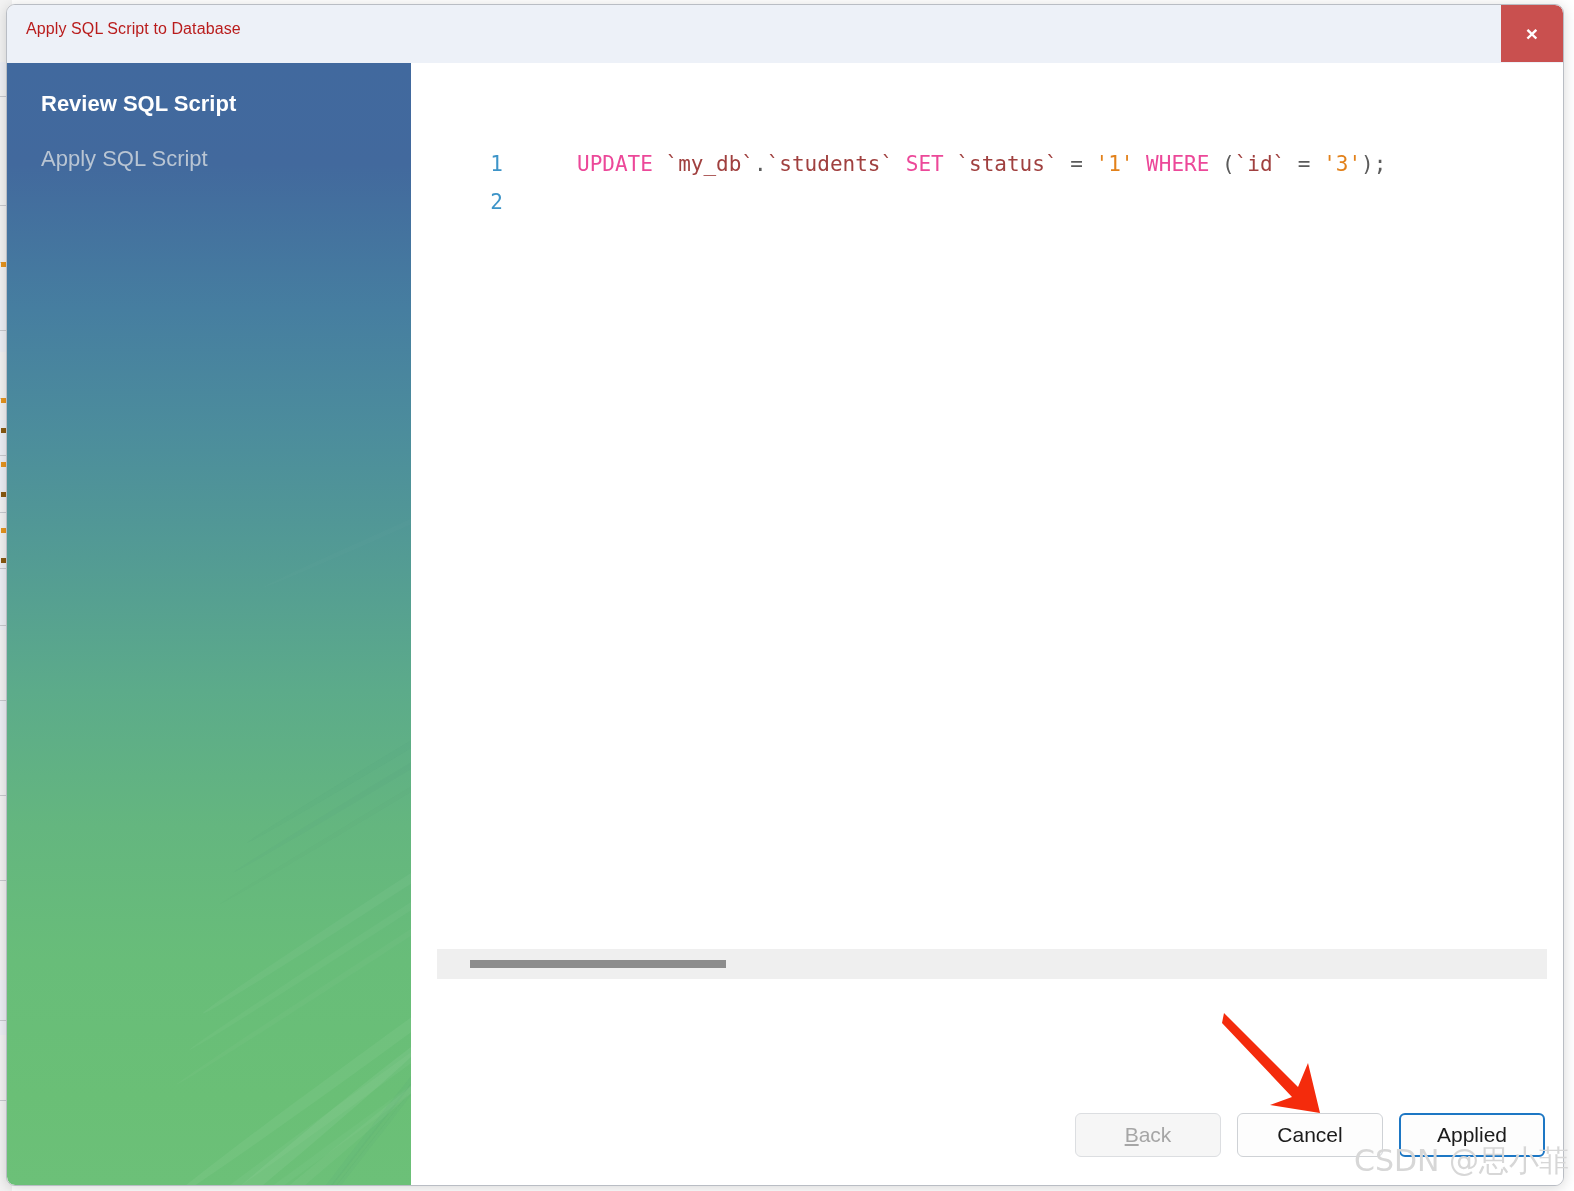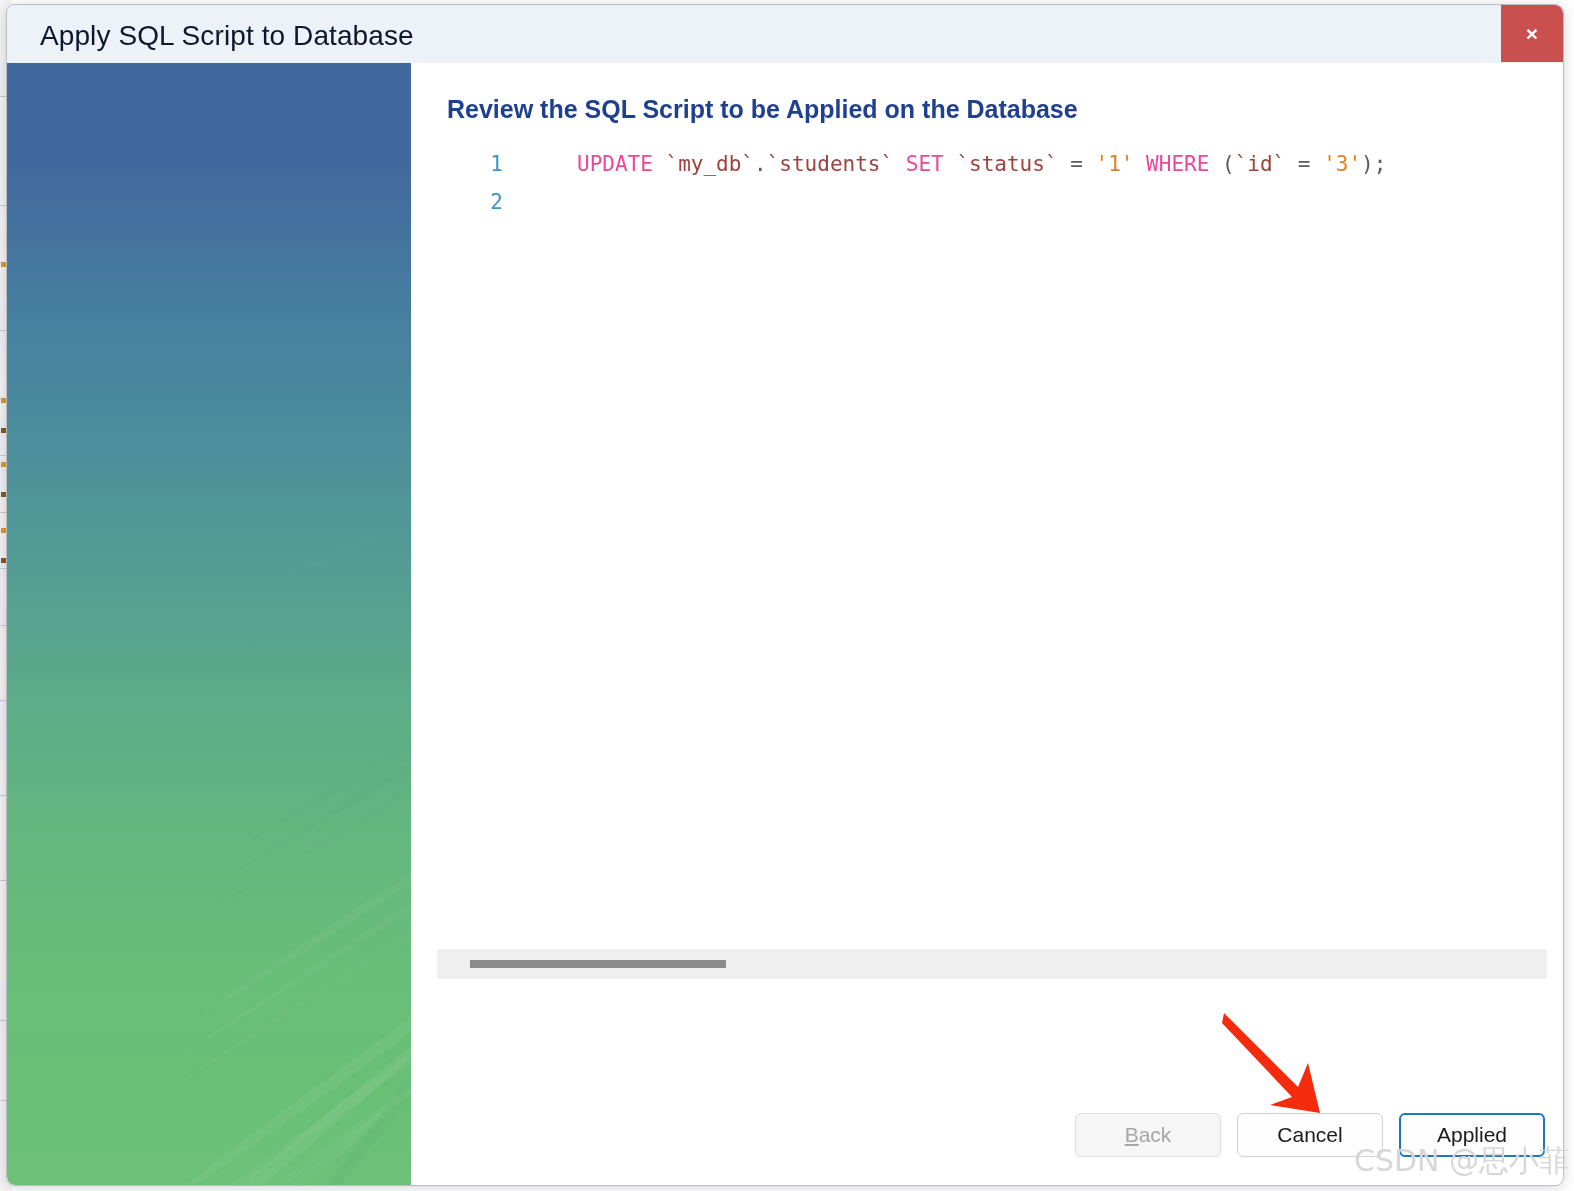--- a/index.html
+++ b/index.html
@@ -74,10 +74,10 @@
   }
   #title-text {
     position: absolute;
-    left: 33px;
+    left: 19px;
     top: 15px;
-    font-size: 28px;
-    color: #0f172a;
+    font-size: 16px;
+    color: #b91c1c;
     letter-spacing: 0.1px;
     white-space: nowrap;
   }

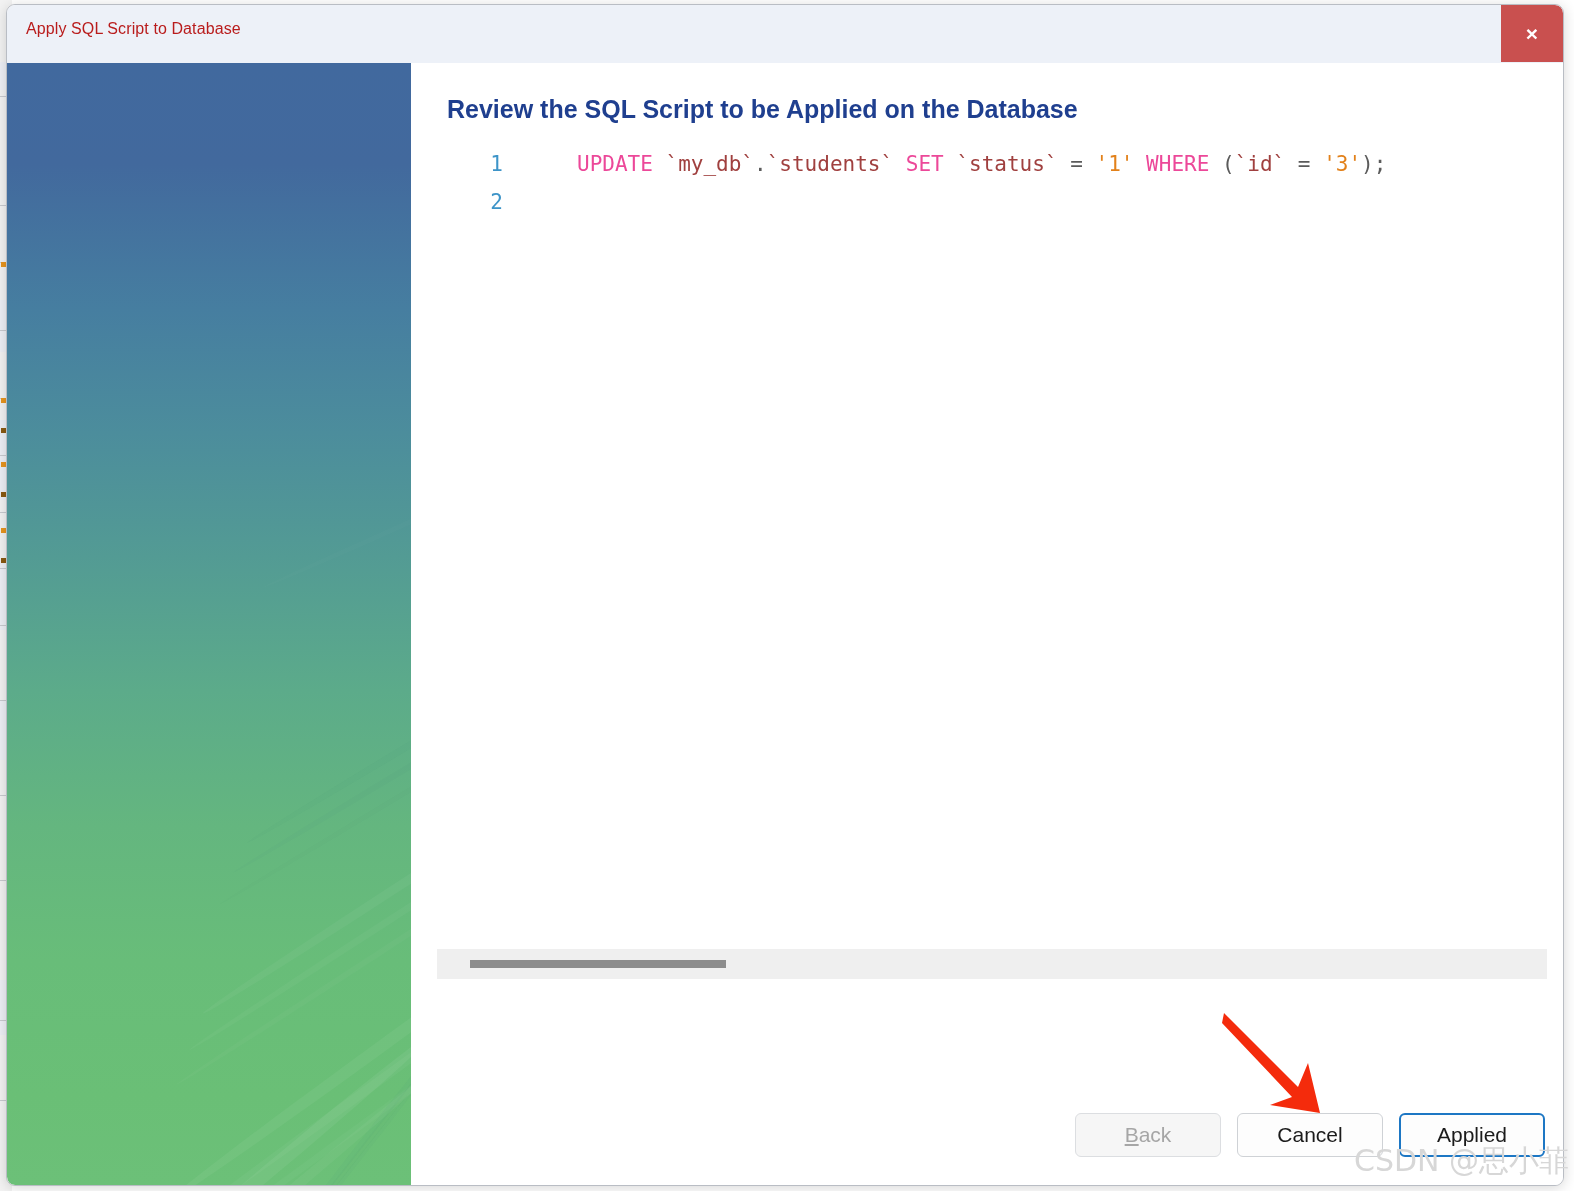--- a/index.html
+++ b/index.html
@@ -367,6 +367,9 @@
         <div class="streak" style="left: 230px; top: 400px; width: 300px; height: 5px; opacity: 0.08; transform: rotate(-24deg);"></div>
       </div>
     <div id="nav-list">
+      <div class="nav-item active">
+        <span>Review SQL Script</span>
+      </div>
     </div>
   </div>
 

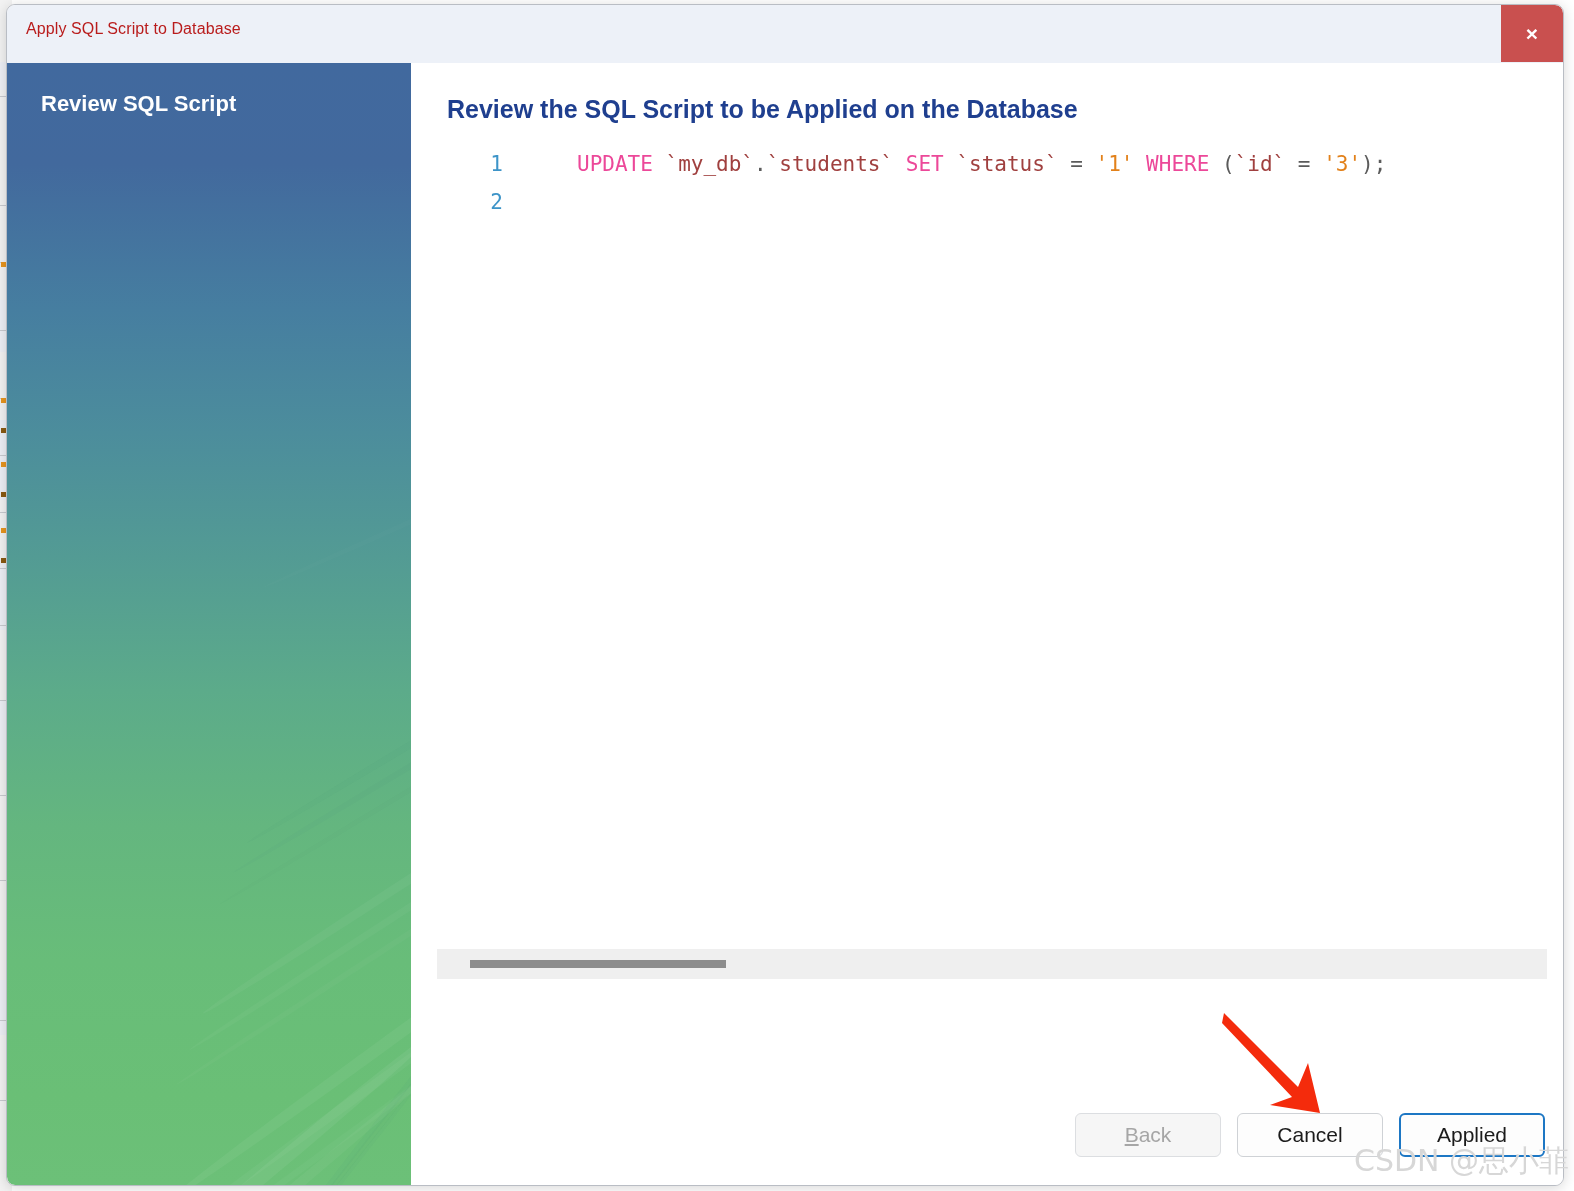--- a/index.html
+++ b/index.html
@@ -375,7 +375,6 @@
 
   <div id="content">
 
-    <div id="content-heading">Review the SQL Script to be Applied on the Database</div>
 
     <div id="code-editor">
         <div class="code-line"><span class="line-no">1</span><span class="line-code"><span class="tok-kw">UPDATE</span><span> </span><span class="tok-id">`my_db`</span><span class="tok-punct">.</span><span class="tok-id">`students`</span><span> </span><span class="tok-kw">SET</span><span> </span><span class="tok-id">`status`</span><span> </span><span class="tok-op">=</span><span> </span><span class="tok-str">'1'</span><span> </span><span class="tok-kw">WHERE</span><span> </span><span class="tok-punct">(</span><span class="tok-id">`id`</span><span> </span><span class="tok-op">=</span><span> </span><span class="tok-str">'3'</span><span class="tok-punct">);</span></span></div>

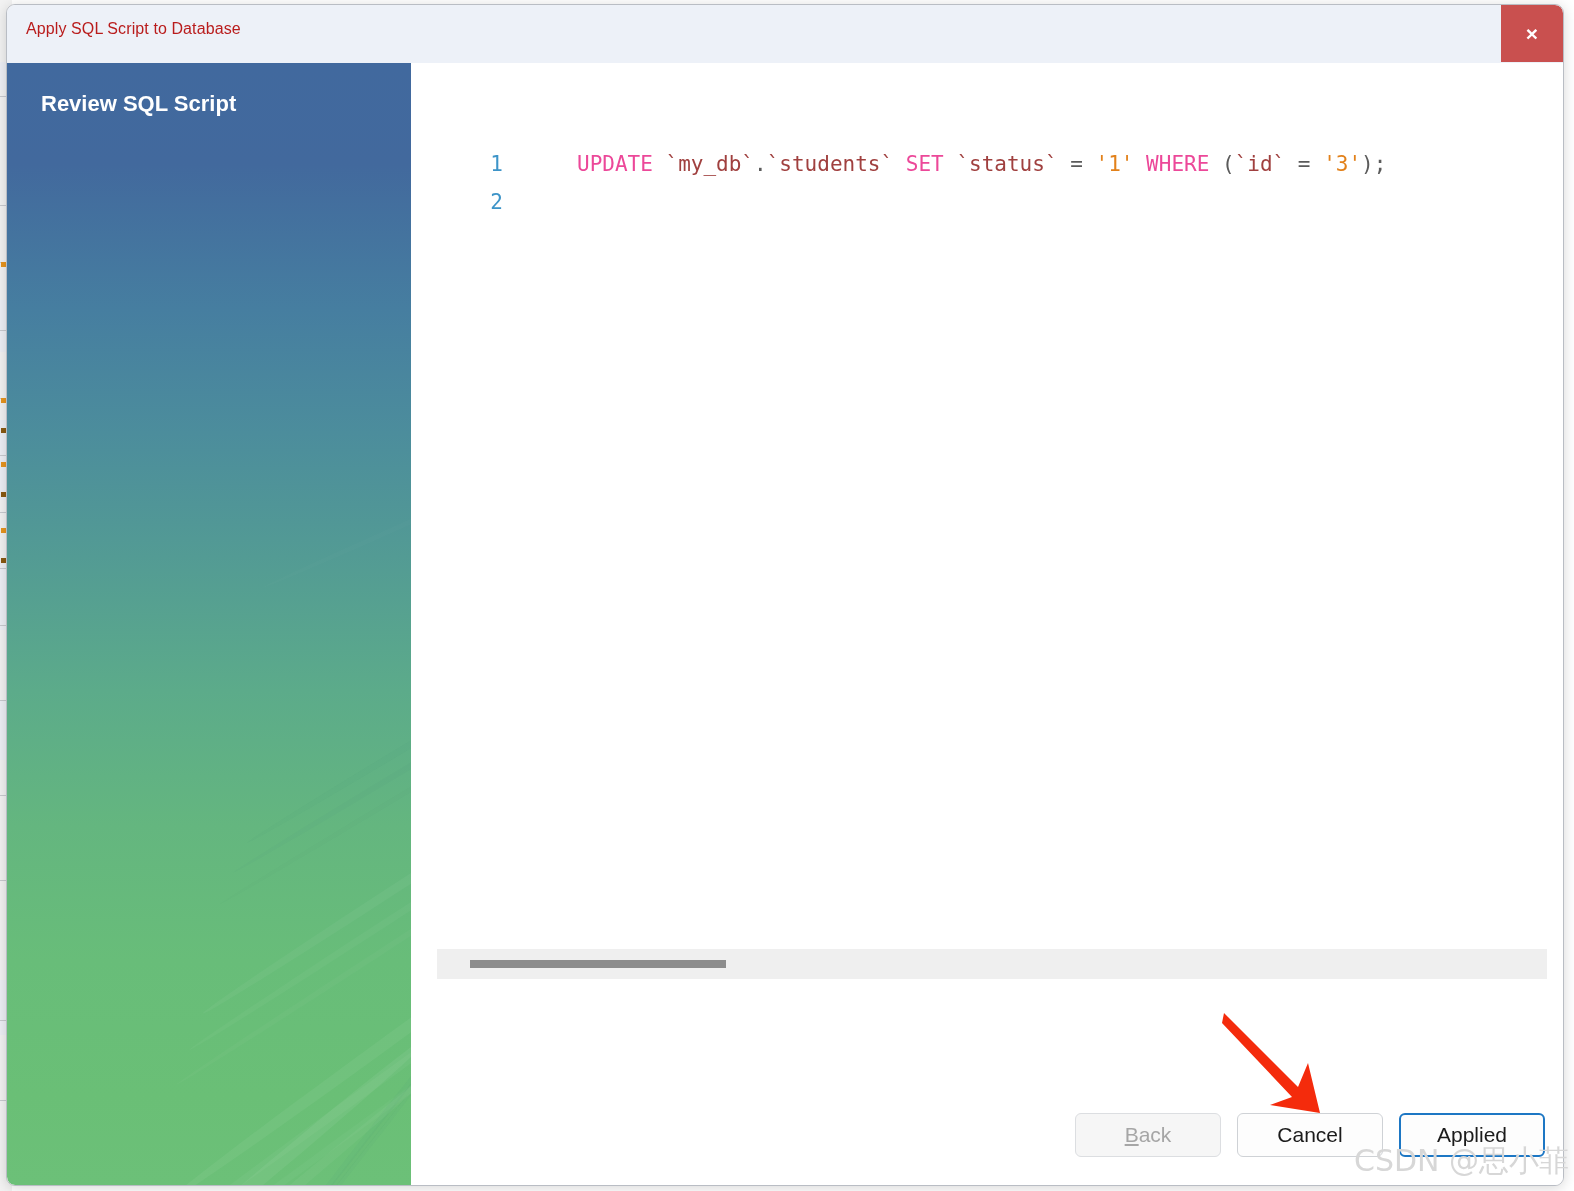--- a/index.html
+++ b/index.html
@@ -370,6 +370,9 @@
       <div class="nav-item active">
         <span>Review SQL Script</span>
       </div>
+      <div class="nav-item inactive">
+        <span>Apply SQL Script</span>
+      </div>
     </div>
   </div>
 

